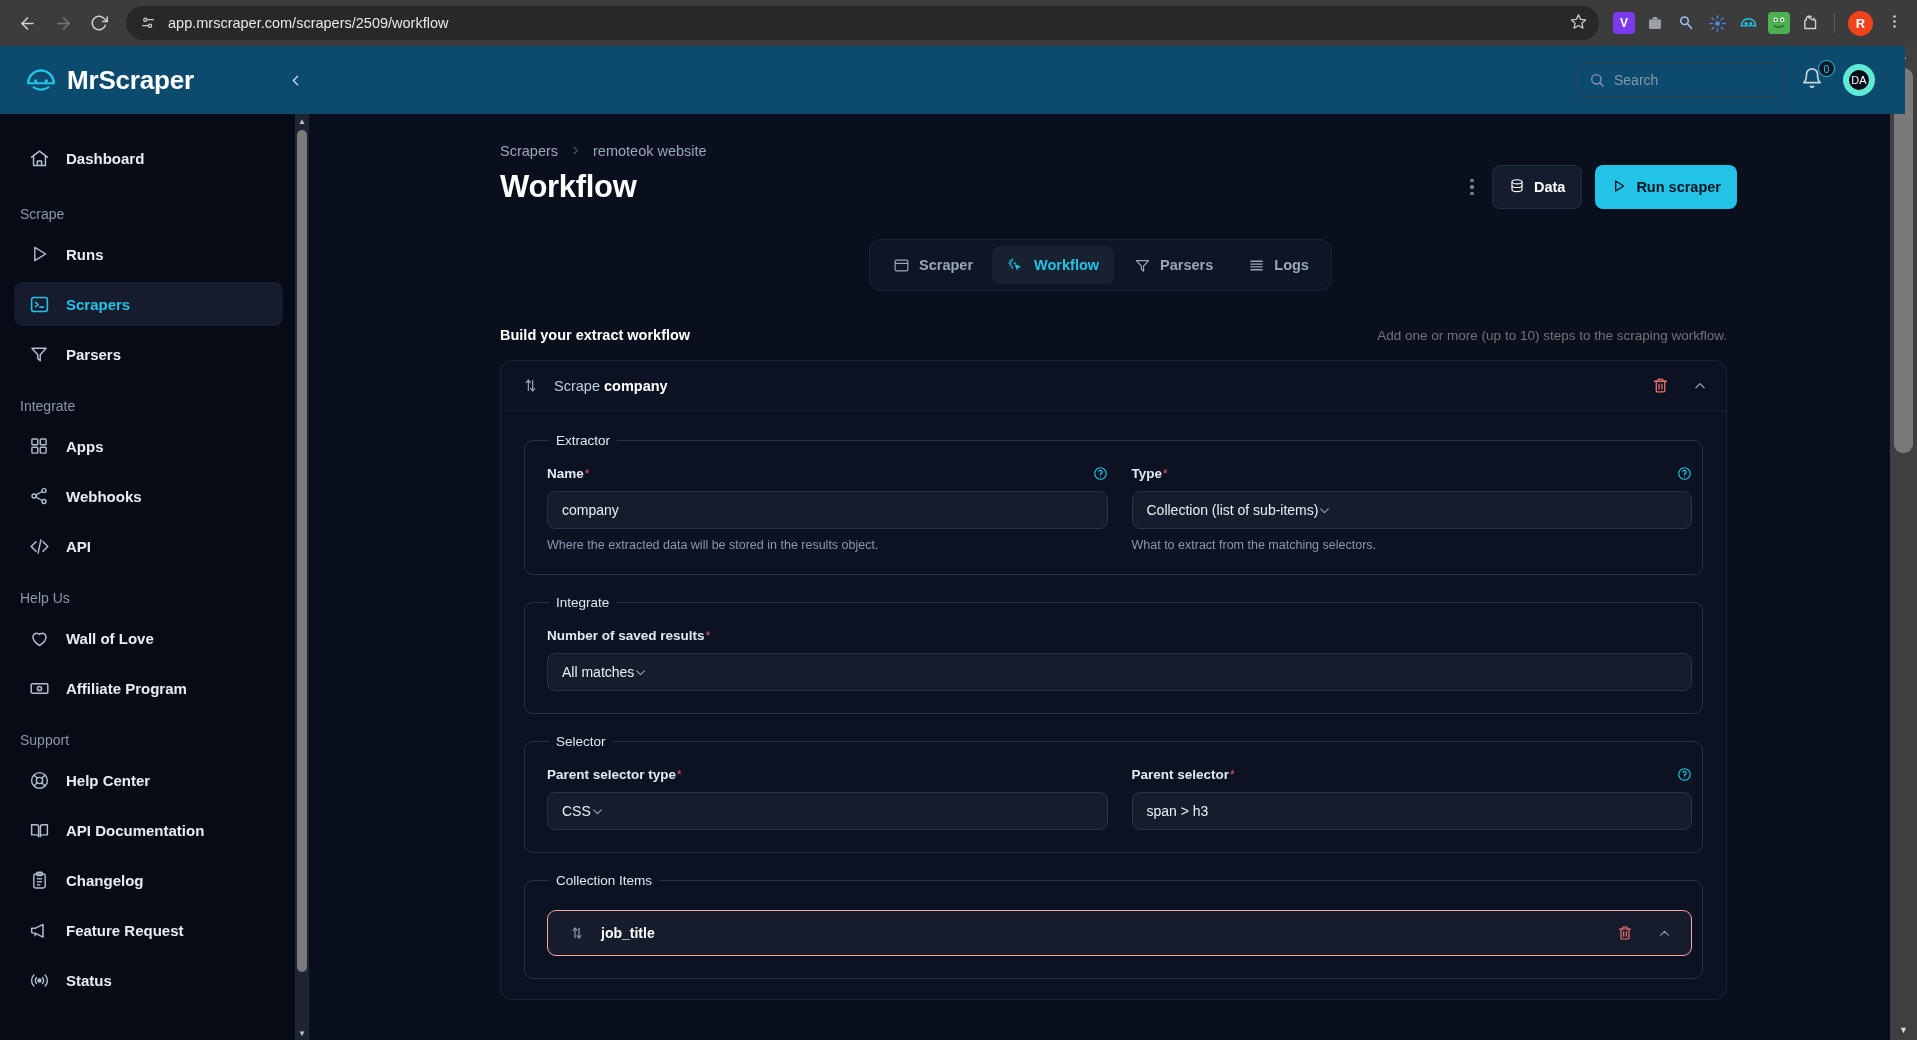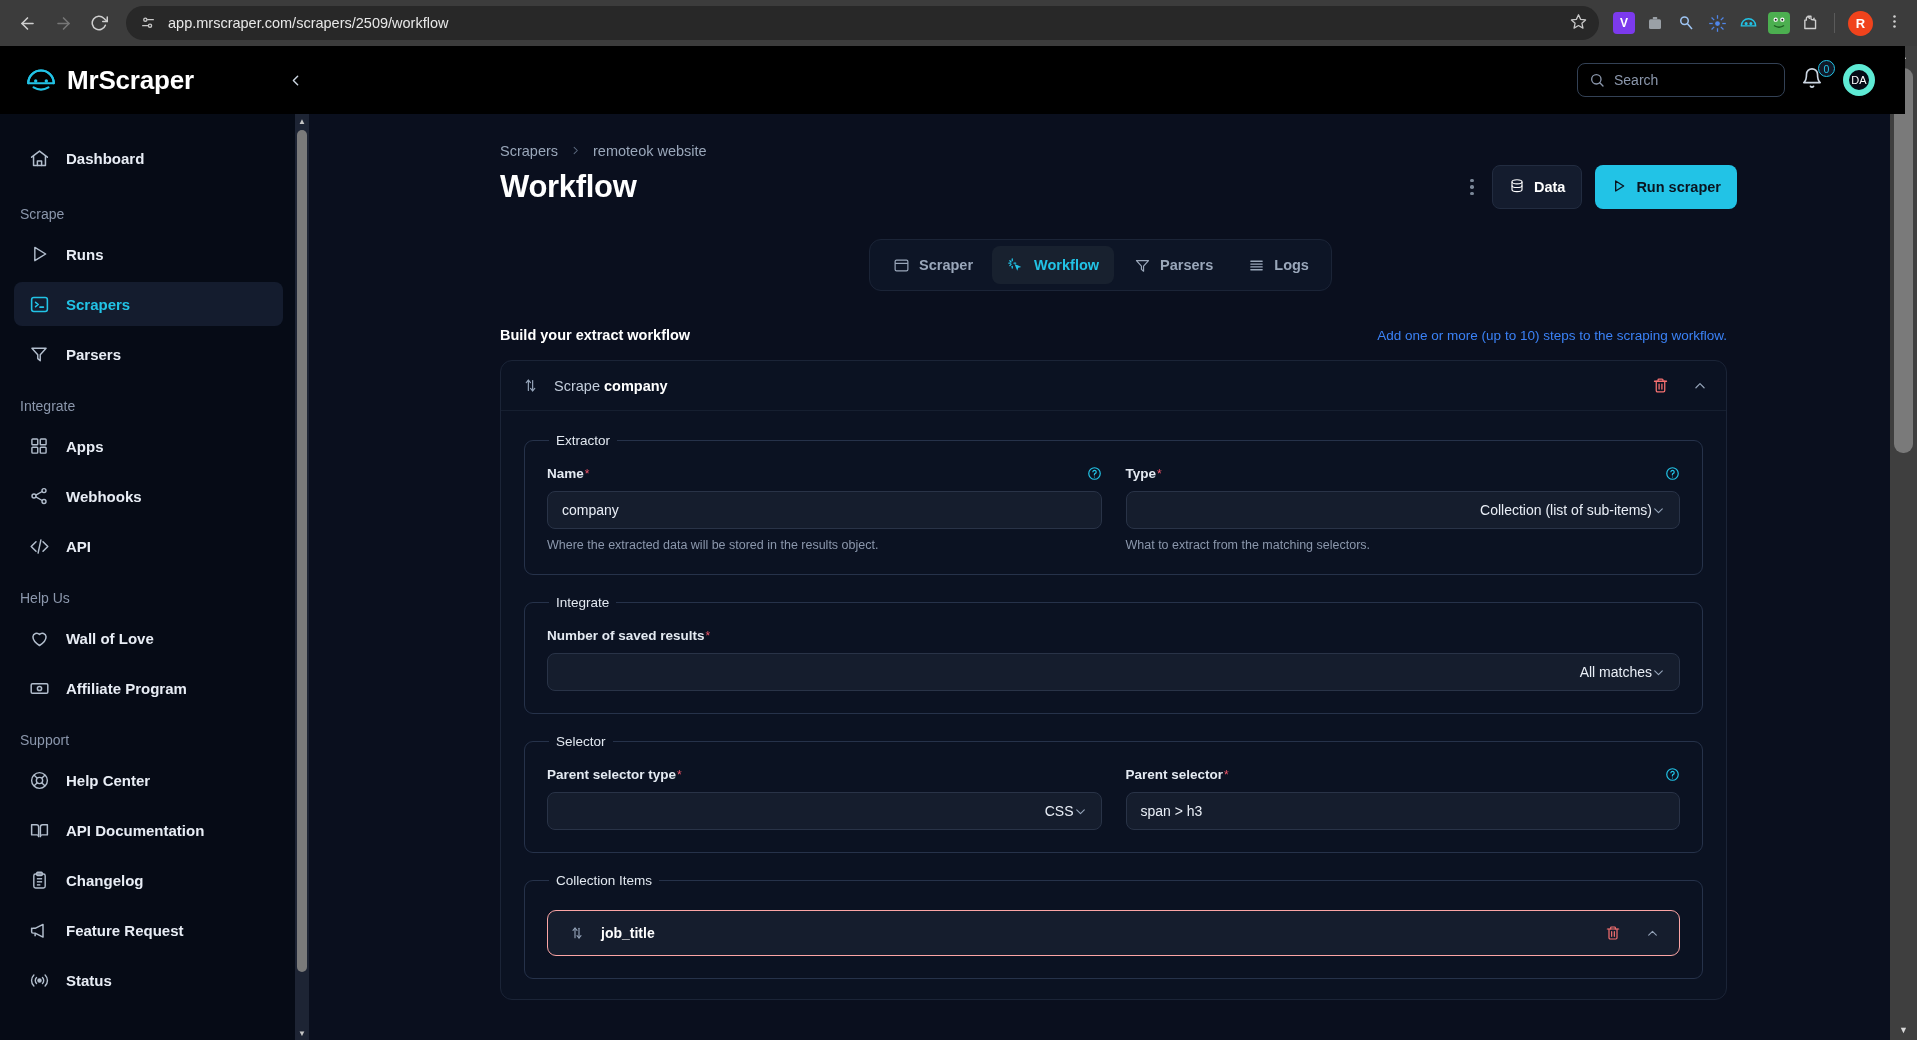--- a/index.html
+++ b/index.html
@@ -77,7 +77,7 @@
   .app-header {
     position: absolute; top: 0; left: 0;
     width: 1905px; height: 68px;
-    background: #000000;
+    background: #0c4a6e;
     display: flex; align-items: center;
     z-index: 5;
   }

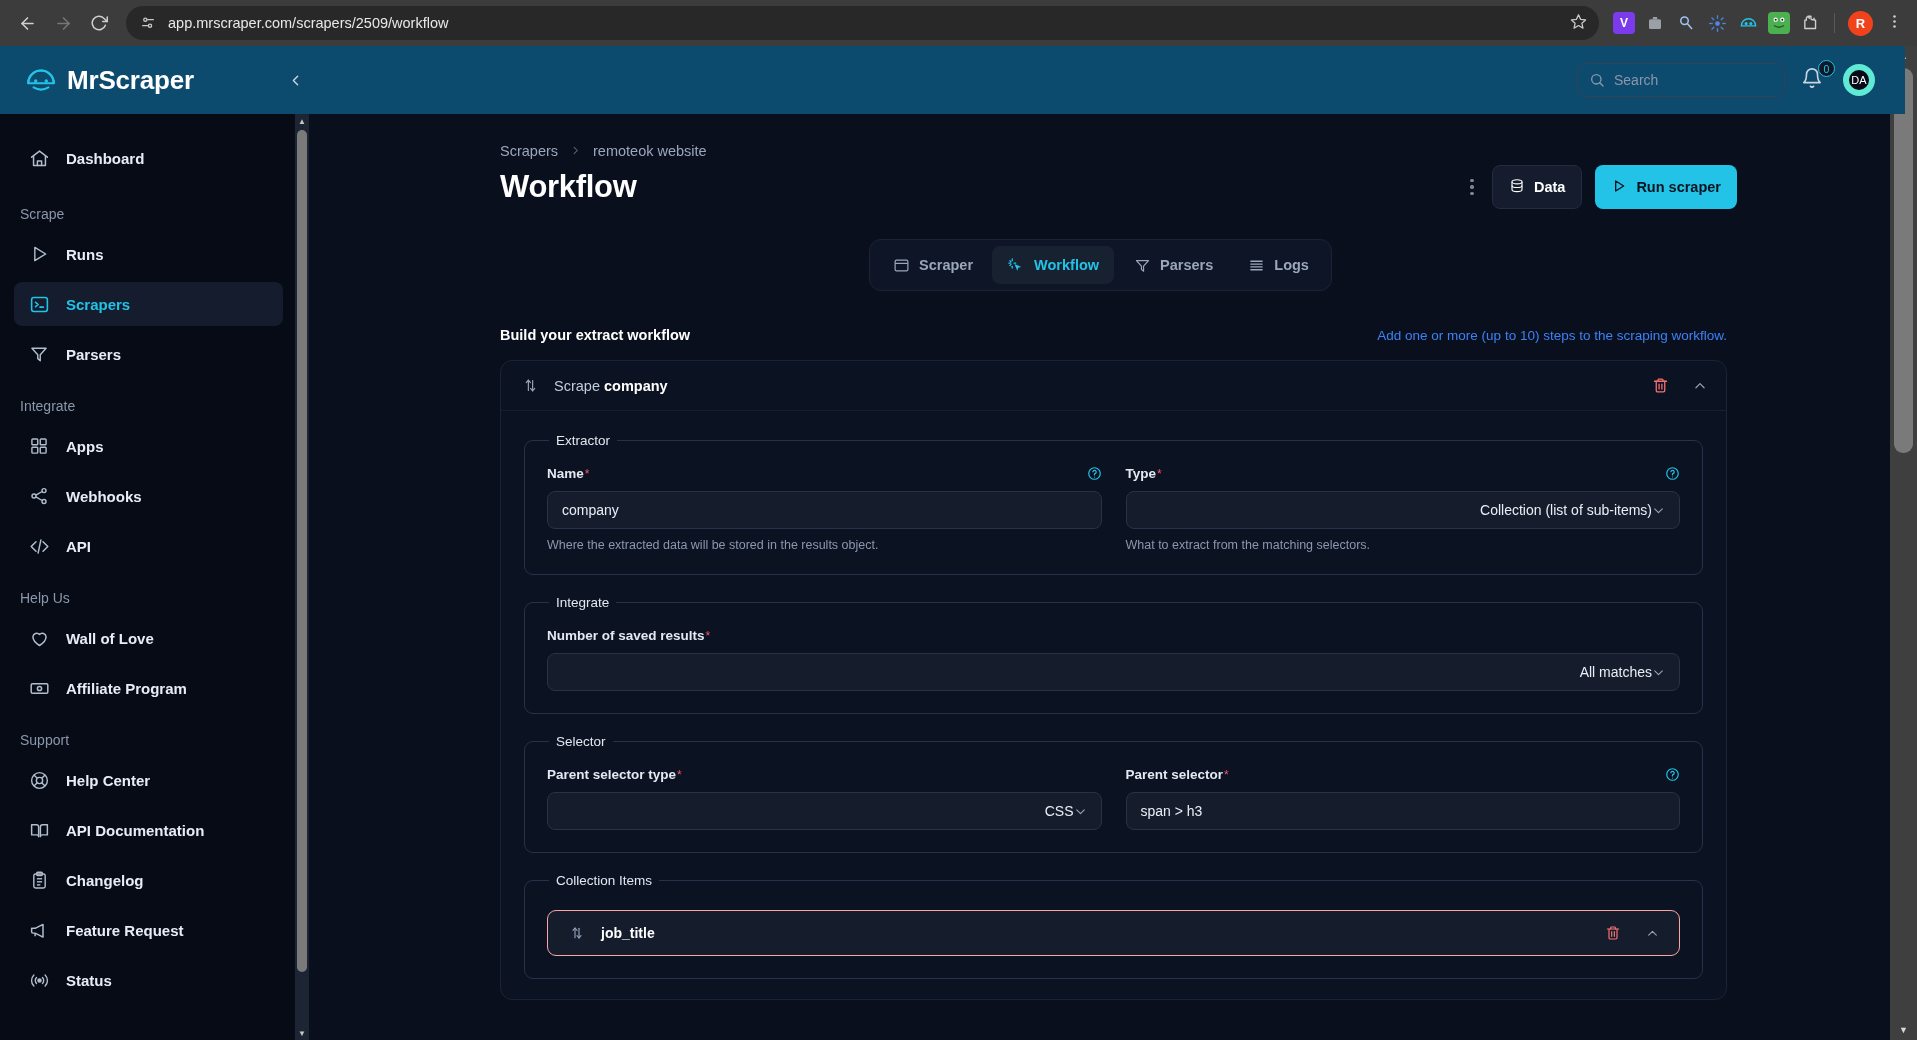--- a/index.html
+++ b/index.html
@@ -228,7 +228,7 @@
     padding: 36px 165px 0 191px;
   }
   .builder-head .lbl { color: #ffffff; font-size: 14.5px; font-weight: 700; }
-  .builder-head .hint { margin-left: auto; color: #3b82f6; font-size: 13.5px; }
+  .builder-head .hint { margin-left: auto; color: #737373; font-size: 13.5px; }
 
   .step-card {
     margin: 17px 165px 0 191px;

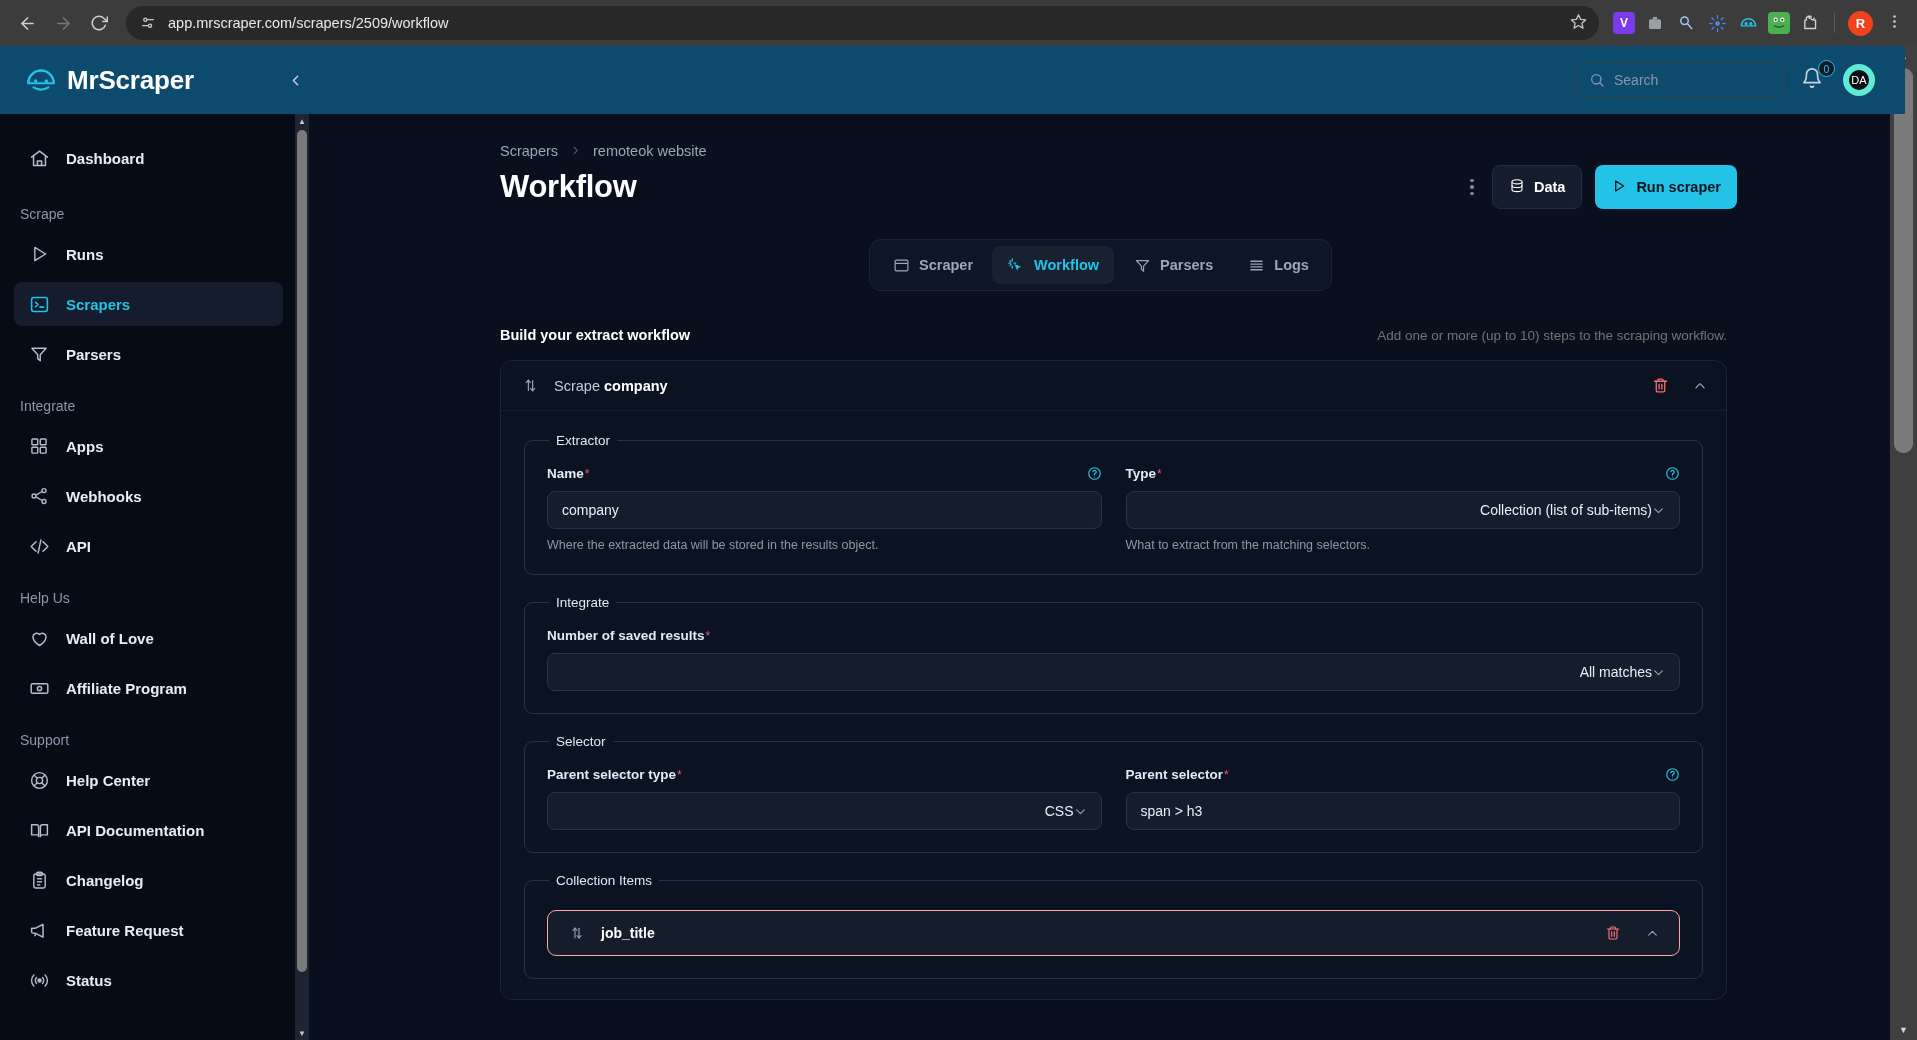--- a/index.html
+++ b/index.html
@@ -255,7 +255,7 @@
   fieldset.group {
     border: 1px solid #26324a;
     border-radius: 9px;
-    padding: 18px 22px 22px 22px;
+    padding: 18px 10px 22px 22px;
     margin-bottom: 20px;
   }
   fieldset.group > legend {

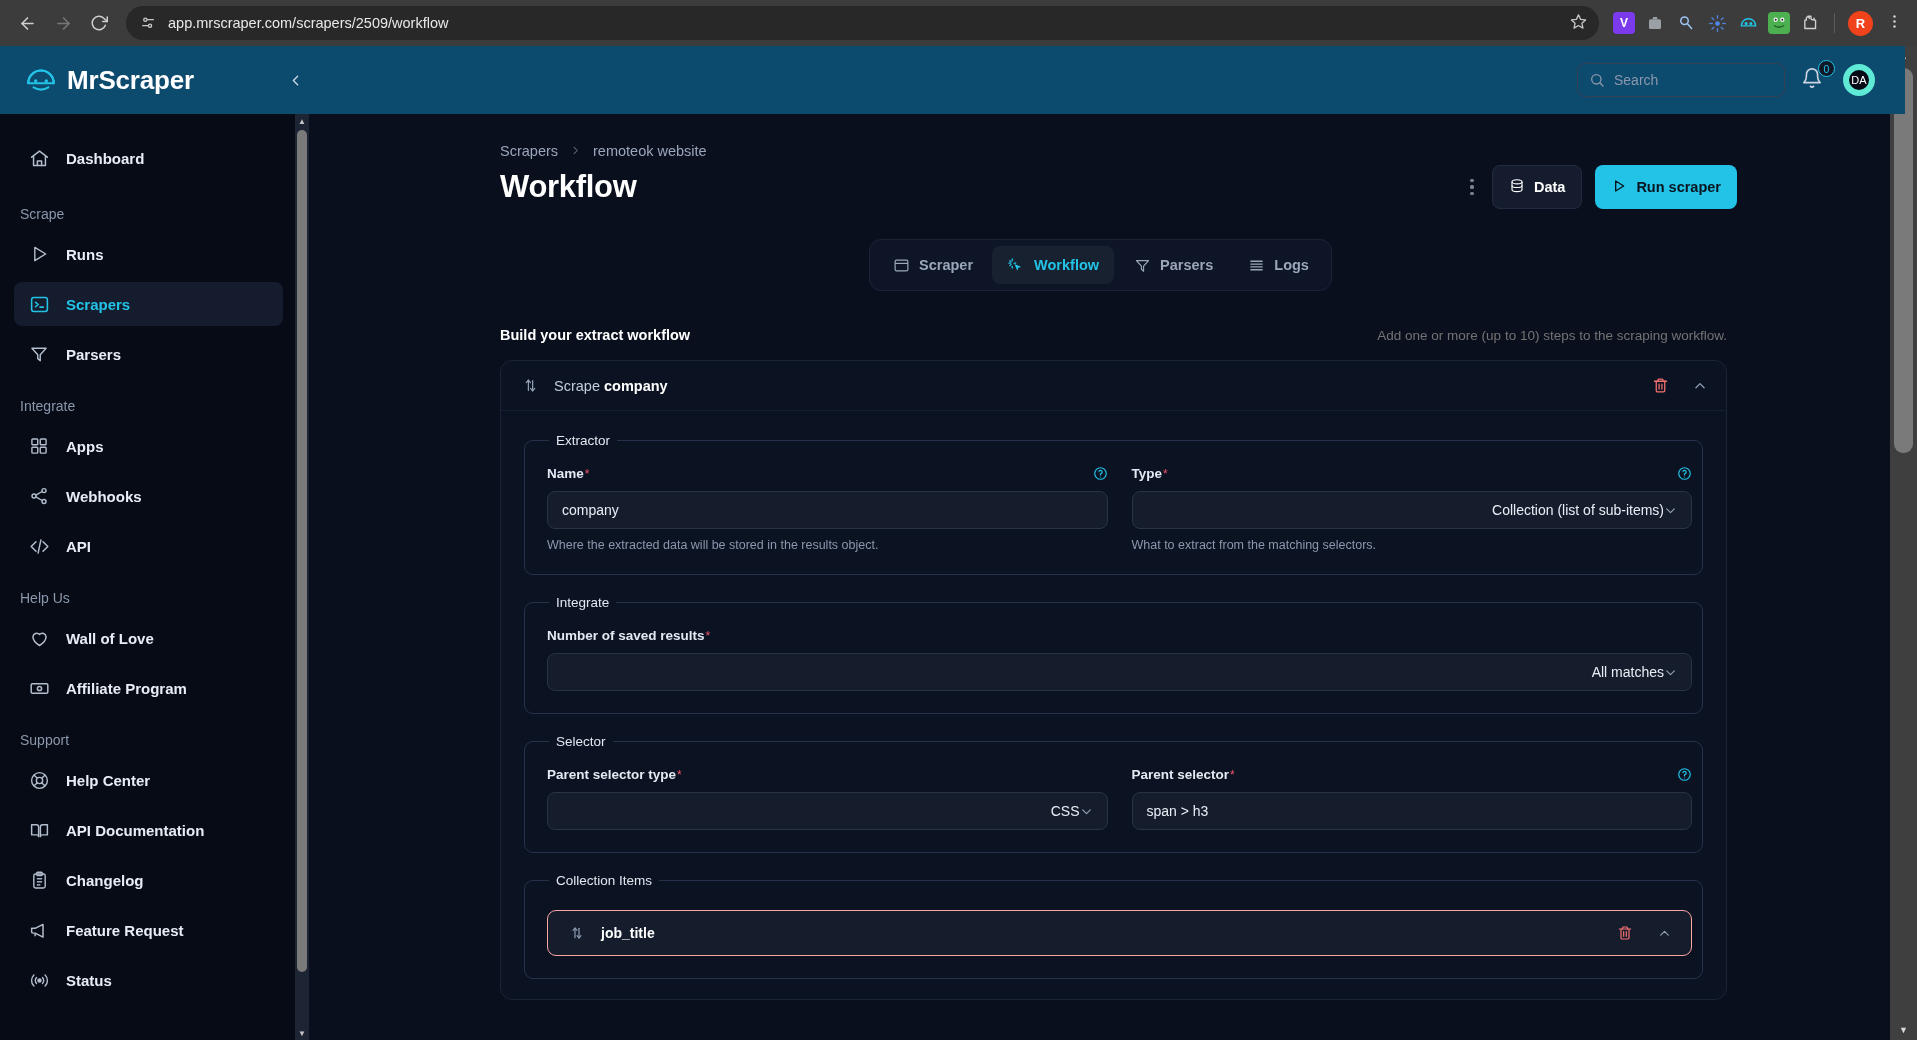--- a/index.html
+++ b/index.html
@@ -277,7 +277,7 @@
     padding: 0 14px;
     color: #e9eef6; font-size: 14px;
   }
-  .control.select { justify-content: flex-end; }
+  .control.select { justify-content: flex-start; }
   .control .caret { color: #94a3b8; width: 13px; height: 13px; }
   .field-hint { color: #8b97ac; font-size: 12.5px; margin-top: 9px; }
 

